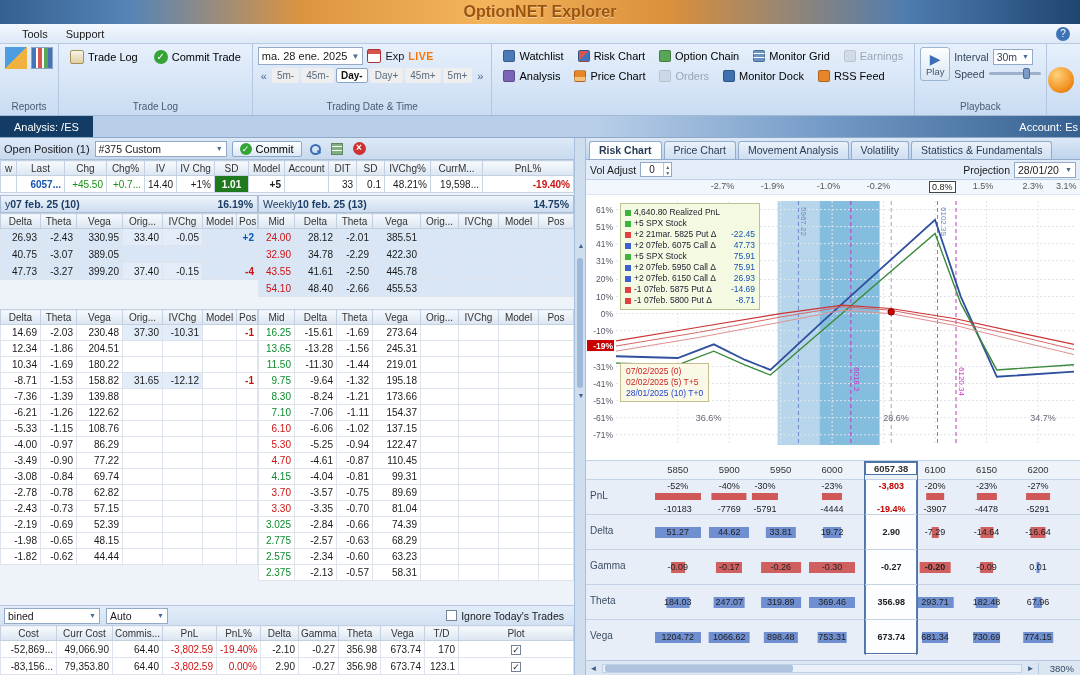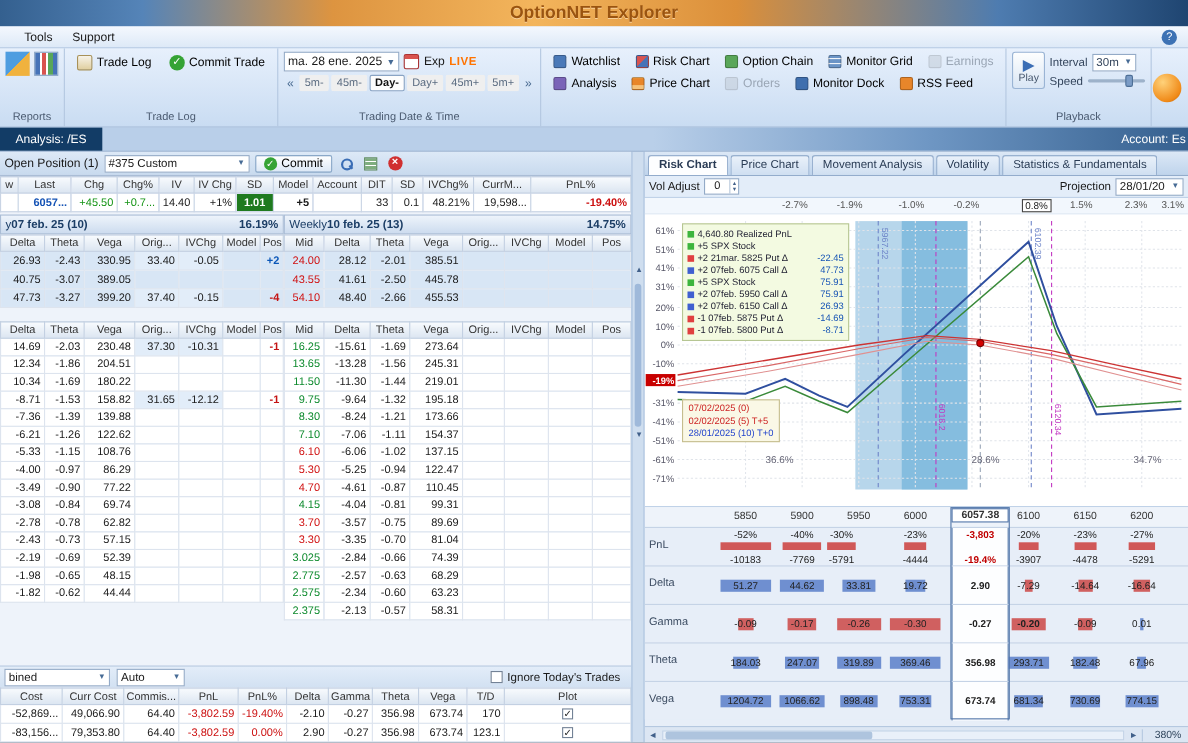--- a/index.html
+++ b/index.html
@@ -120,7 +120,7 @@
 .tpct{position:absolute;top:1px}
 .tpct.sel{border:1px solid #444;background:#fff;padding:0 2px;color:#222}
 .chartwrap{position:relative;height:266px;background:#fff;border-bottom:1px solid #c0d2e8}
-.legendbox{position:absolute;left:34px;top:8px;width:152px;background:#f3fae1;border:1px solid #b6c693;padding:3px 4px;font-size:8.5px;line-height:11px;color:#223}
+.legendbox{position:absolute;left:34px;top:8px;width:140px;background:#f3fae1;border:1px solid #b6c693;padding:3px 4px;font-size:8.5px;line-height:11px;color:#223}
 .lrow{display:flex;align-items:center;gap:3px}
 .lmark{width:6px;height:6px;display:inline-block}
 .ldelta{margin-left:auto;color:#1553b5}

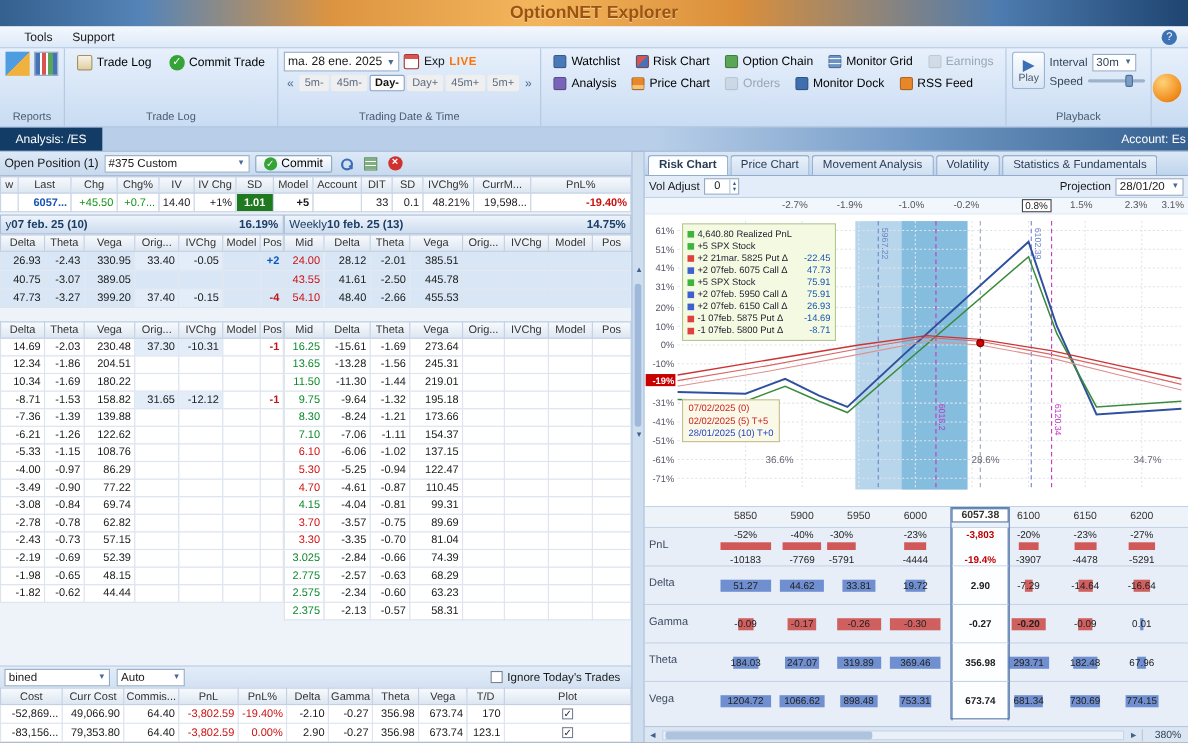--- a/index.html
+++ b/index.html
@@ -462,6 +462,16 @@
                 <td>28.12</td>
                 <td>-2.01</td>
                 <td>385.51</td>
+                <td></td>
+                <td></td>
+                <td></td>
+                <td></td>
+              </tr>
+              <tr>
+                <td class="down">32.90</td>
+                <td>34.78</td>
+                <td>-2.29</td>
+                <td>422.30</td>
                 <td></td>
                 <td></td>
                 <td></td>

